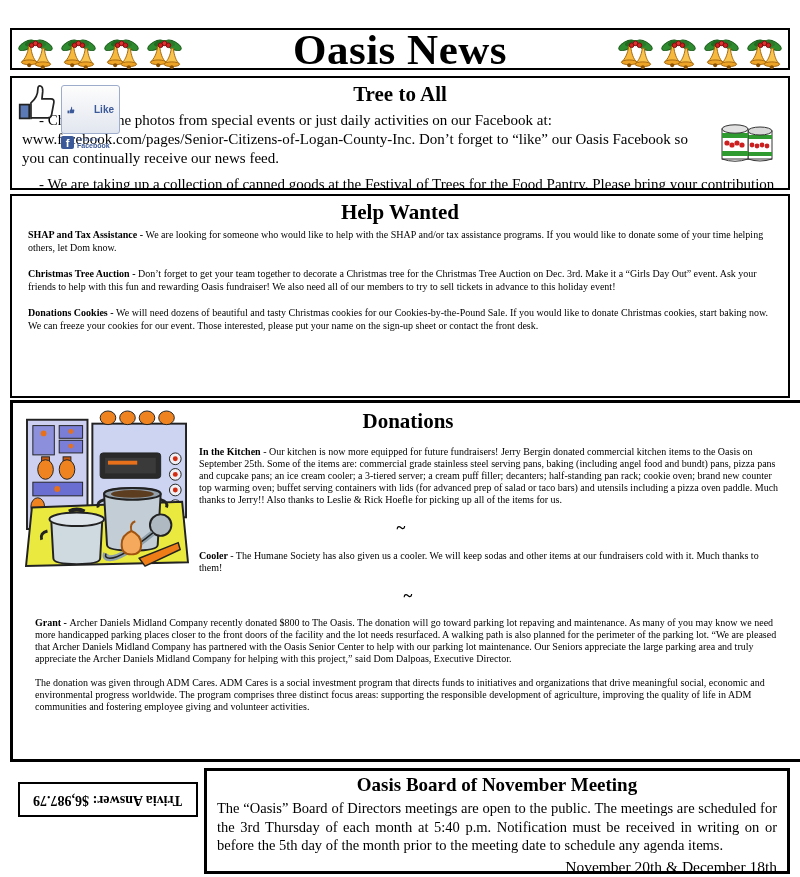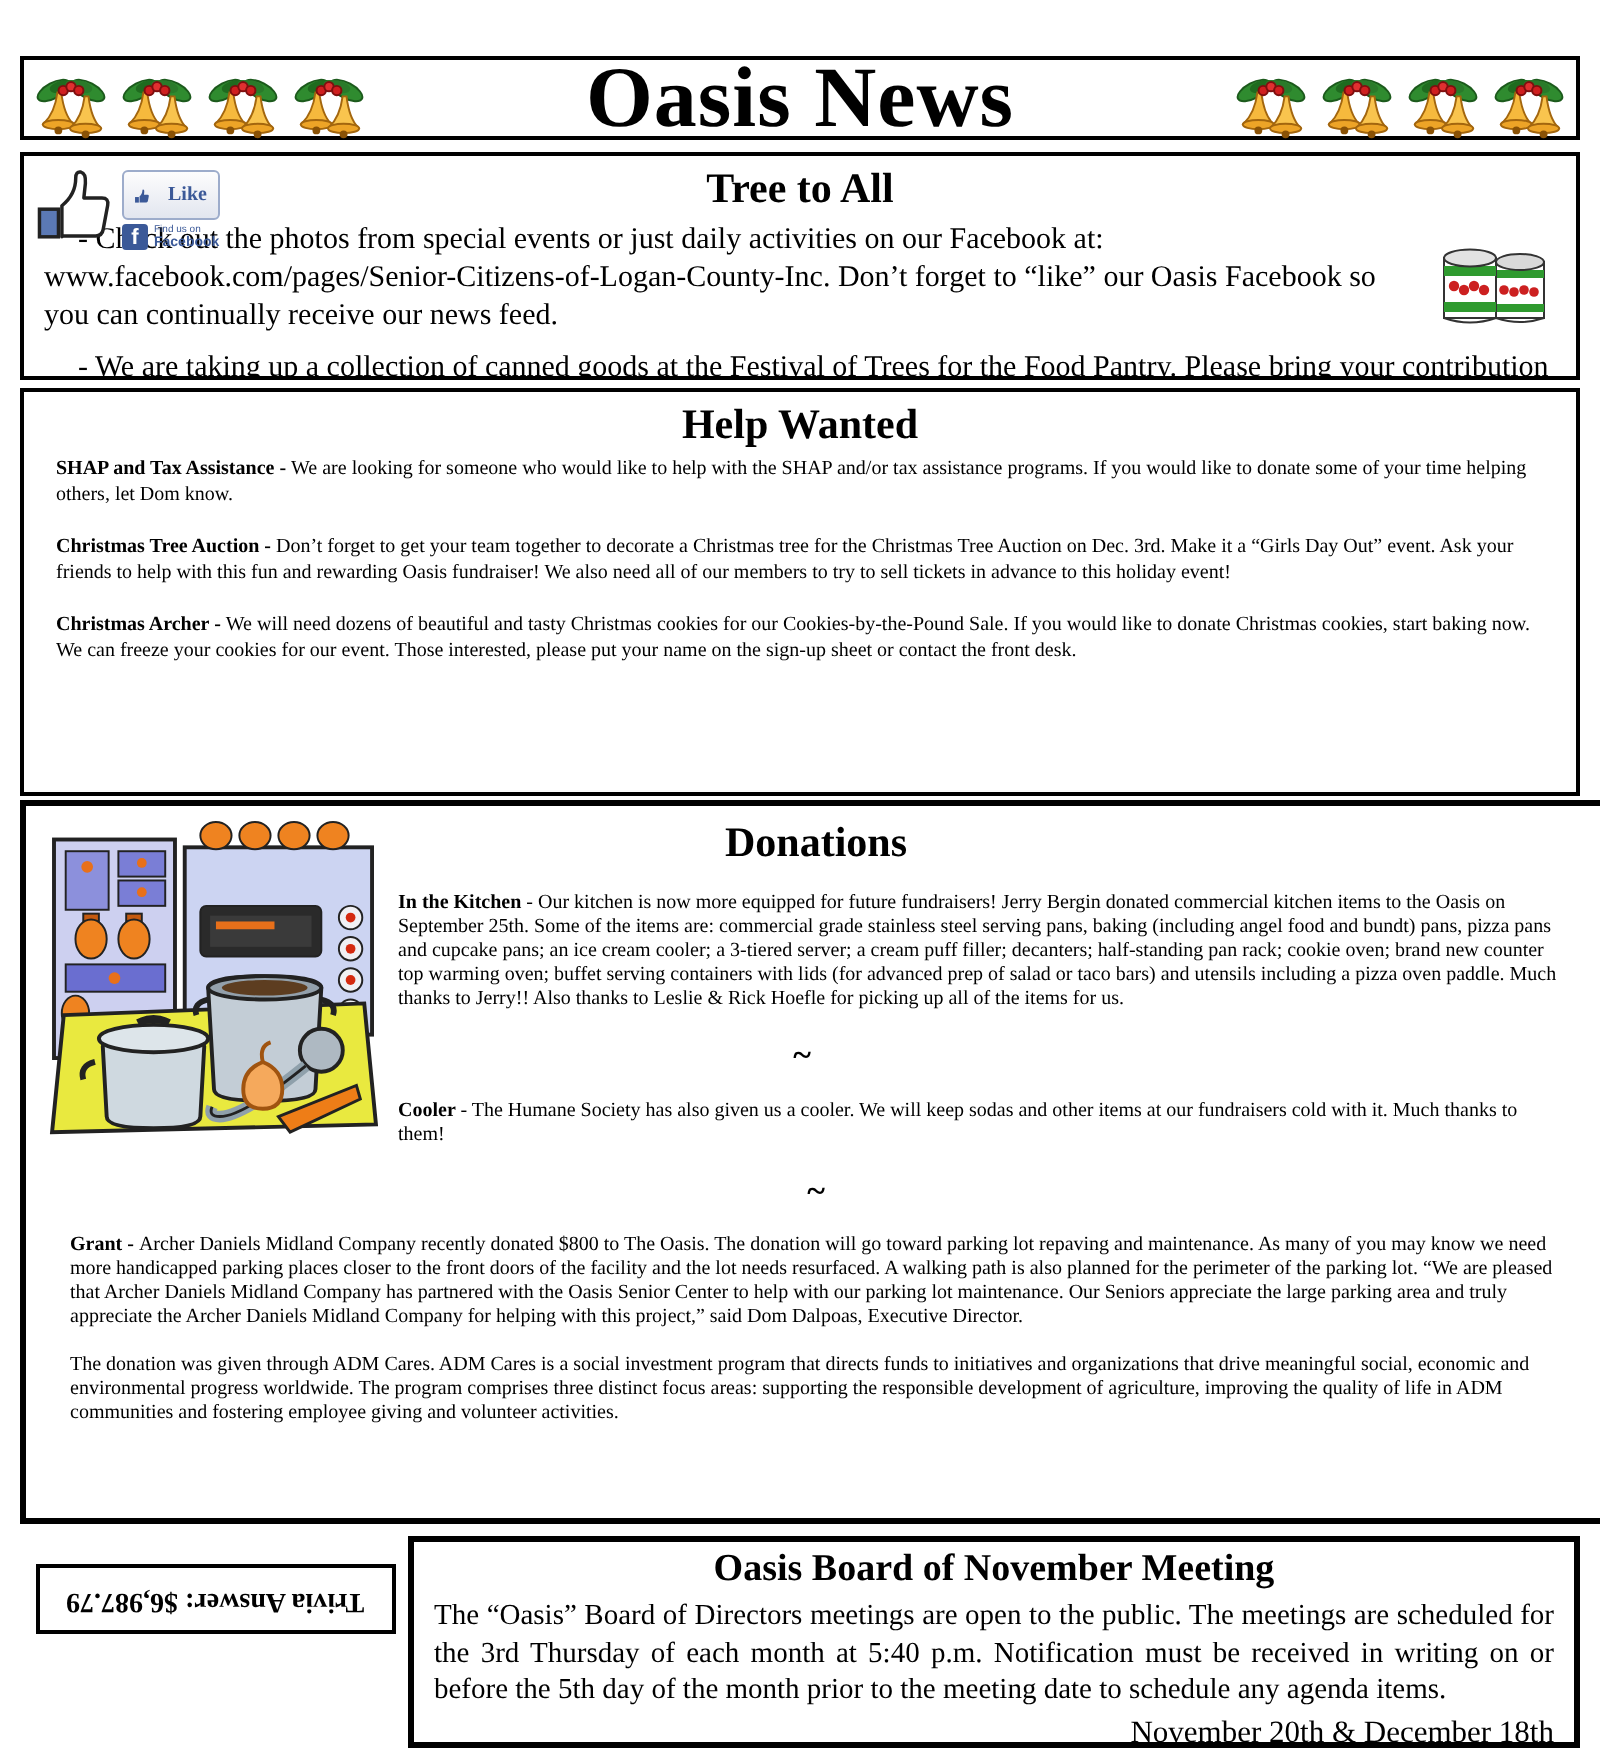--- a/index.html
+++ b/index.html
@@ -17,9 +17,9 @@
   .section-title{text-align:center;font-size:21px;font-weight:bold;margin:2px 0 4px;}
   .fb-widget{position:absolute;left:6px;top:3px;display:flex;align-items:flex-start;gap:5px;}
   .fb-col{display:flex;flex-direction:column;gap:2px;margin-top:4px;}
-  .like-btn{display:inline-flex;align-items:center;gap:9px;border:1px solid #9daccb;border-radius:3px;
-      background:linear-gradient(#fdfdfd,#e2e6ef);padding:4px 5px;height:15px;
-      font-family:Liberation Serif, serif;font-size:10px;color:#3b5998;font-weight:bold;}
+  .like-btn{display:inline-flex;align-items:center;gap:19px;border:1px solid #9daccb;border-radius:3px;
+      background:linear-gradient(#fdfdfd,#e2e6ef);padding:16px 5px;height:15px;
+      font-family:Liberation Sans, sans-serif;font-size:10px;color:#3b5998;font-weight:bold;}
   .fb-badge{display:flex;align-items:center;gap:3px;}
   .fb-f{width:13px;height:13px;background:#3b5998;color:#fff;border-radius:2px;
       font-family:"Liberation Sans",sans-serif;font-weight:bold;font-size:11px;

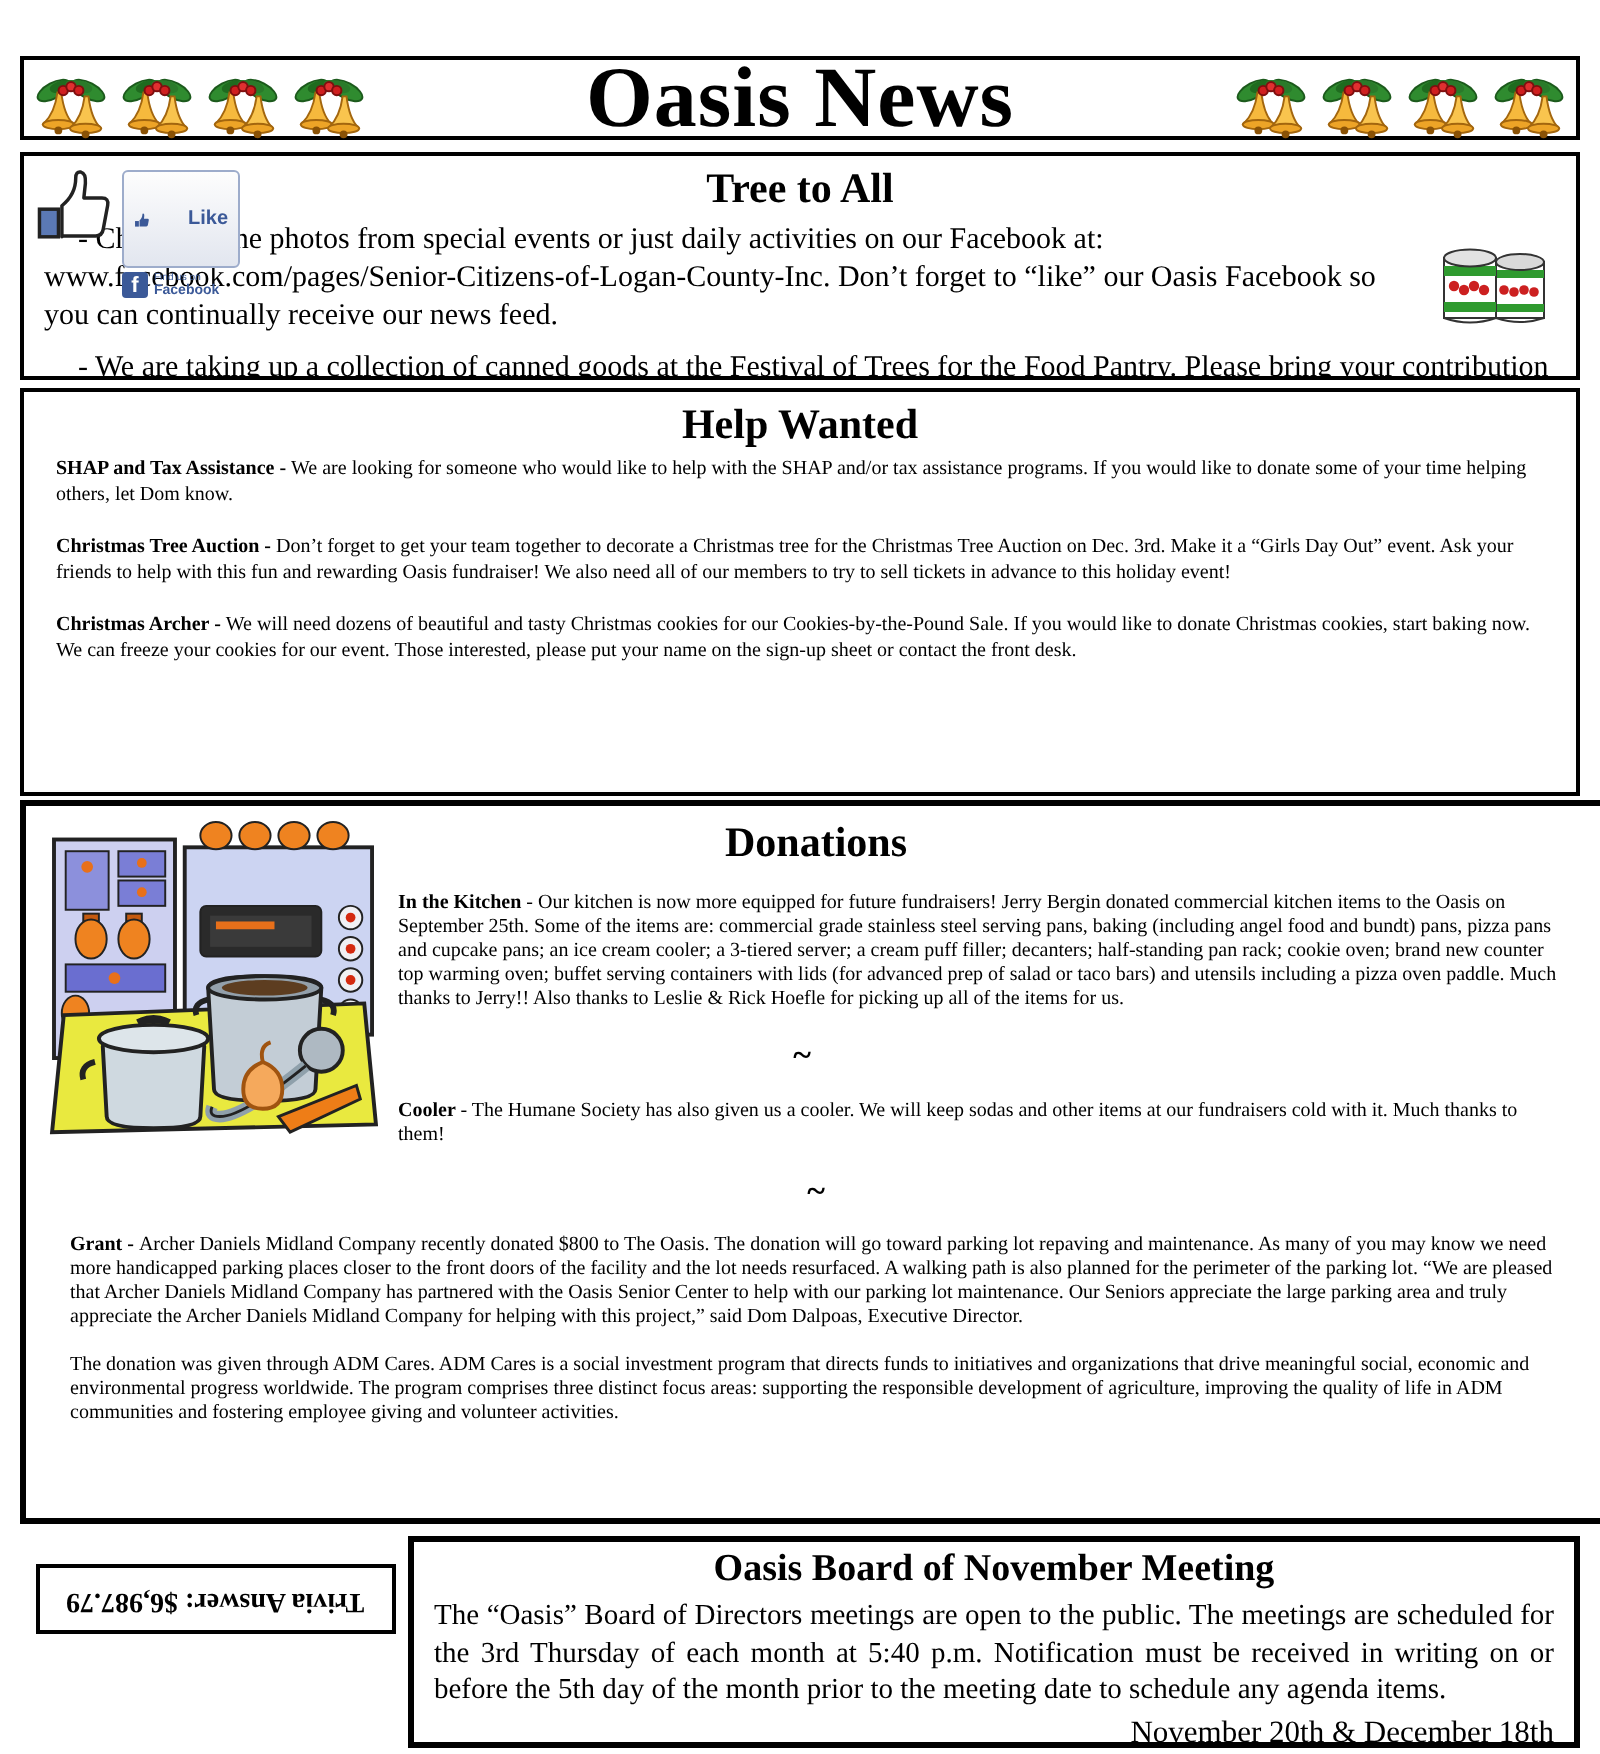--- a/index.html
+++ b/index.html
@@ -239,7 +239,7 @@
   <div class="section-title">Help Wanted</div>
   <p><b class="lead">SHAP and Tax Assistance - </b><span>We are looking for someone who would like to help with the SHAP and/or  tax assistance programs.  If you would like to donate some of your time helping others, let Dom know.</span></p>
   <p><b class="lead">Christmas Tree Auction - </b><span>Don’t forget to get your team together to decorate a Christmas tree for the Christmas Tree Auction on Dec. 3rd.  Make it a “Girls Day Out” event.  Ask your friends to help with this fun and rewarding Oasis fundraiser!   We also need all of our members to try to sell tickets in advance to this holiday event!</span></p>
-  <p><b class="lead">Christmas Archer - </b><span>We will need dozens of beautiful and tasty Christmas cookies for our Cookies-by-the-Pound Sale.  If you would like to donate Christmas cookies, start baking now.  We can freeze your cookies for our event.  Those interested, please put your name on the sign-up sheet or contact the front desk.</span></p>
+  <p><b class="lead">Donations Cookies - </b><span>We will need dozens of beautiful and tasty Christmas cookies for our Cookies-by-the-Pound Sale.  If you would like to donate Christmas cookies, start baking now.  We can freeze your cookies for our event.  Those interested, please put your name on the sign-up sheet or contact the front desk.</span></p>
 </div>
 
 <div class="box don-box">

